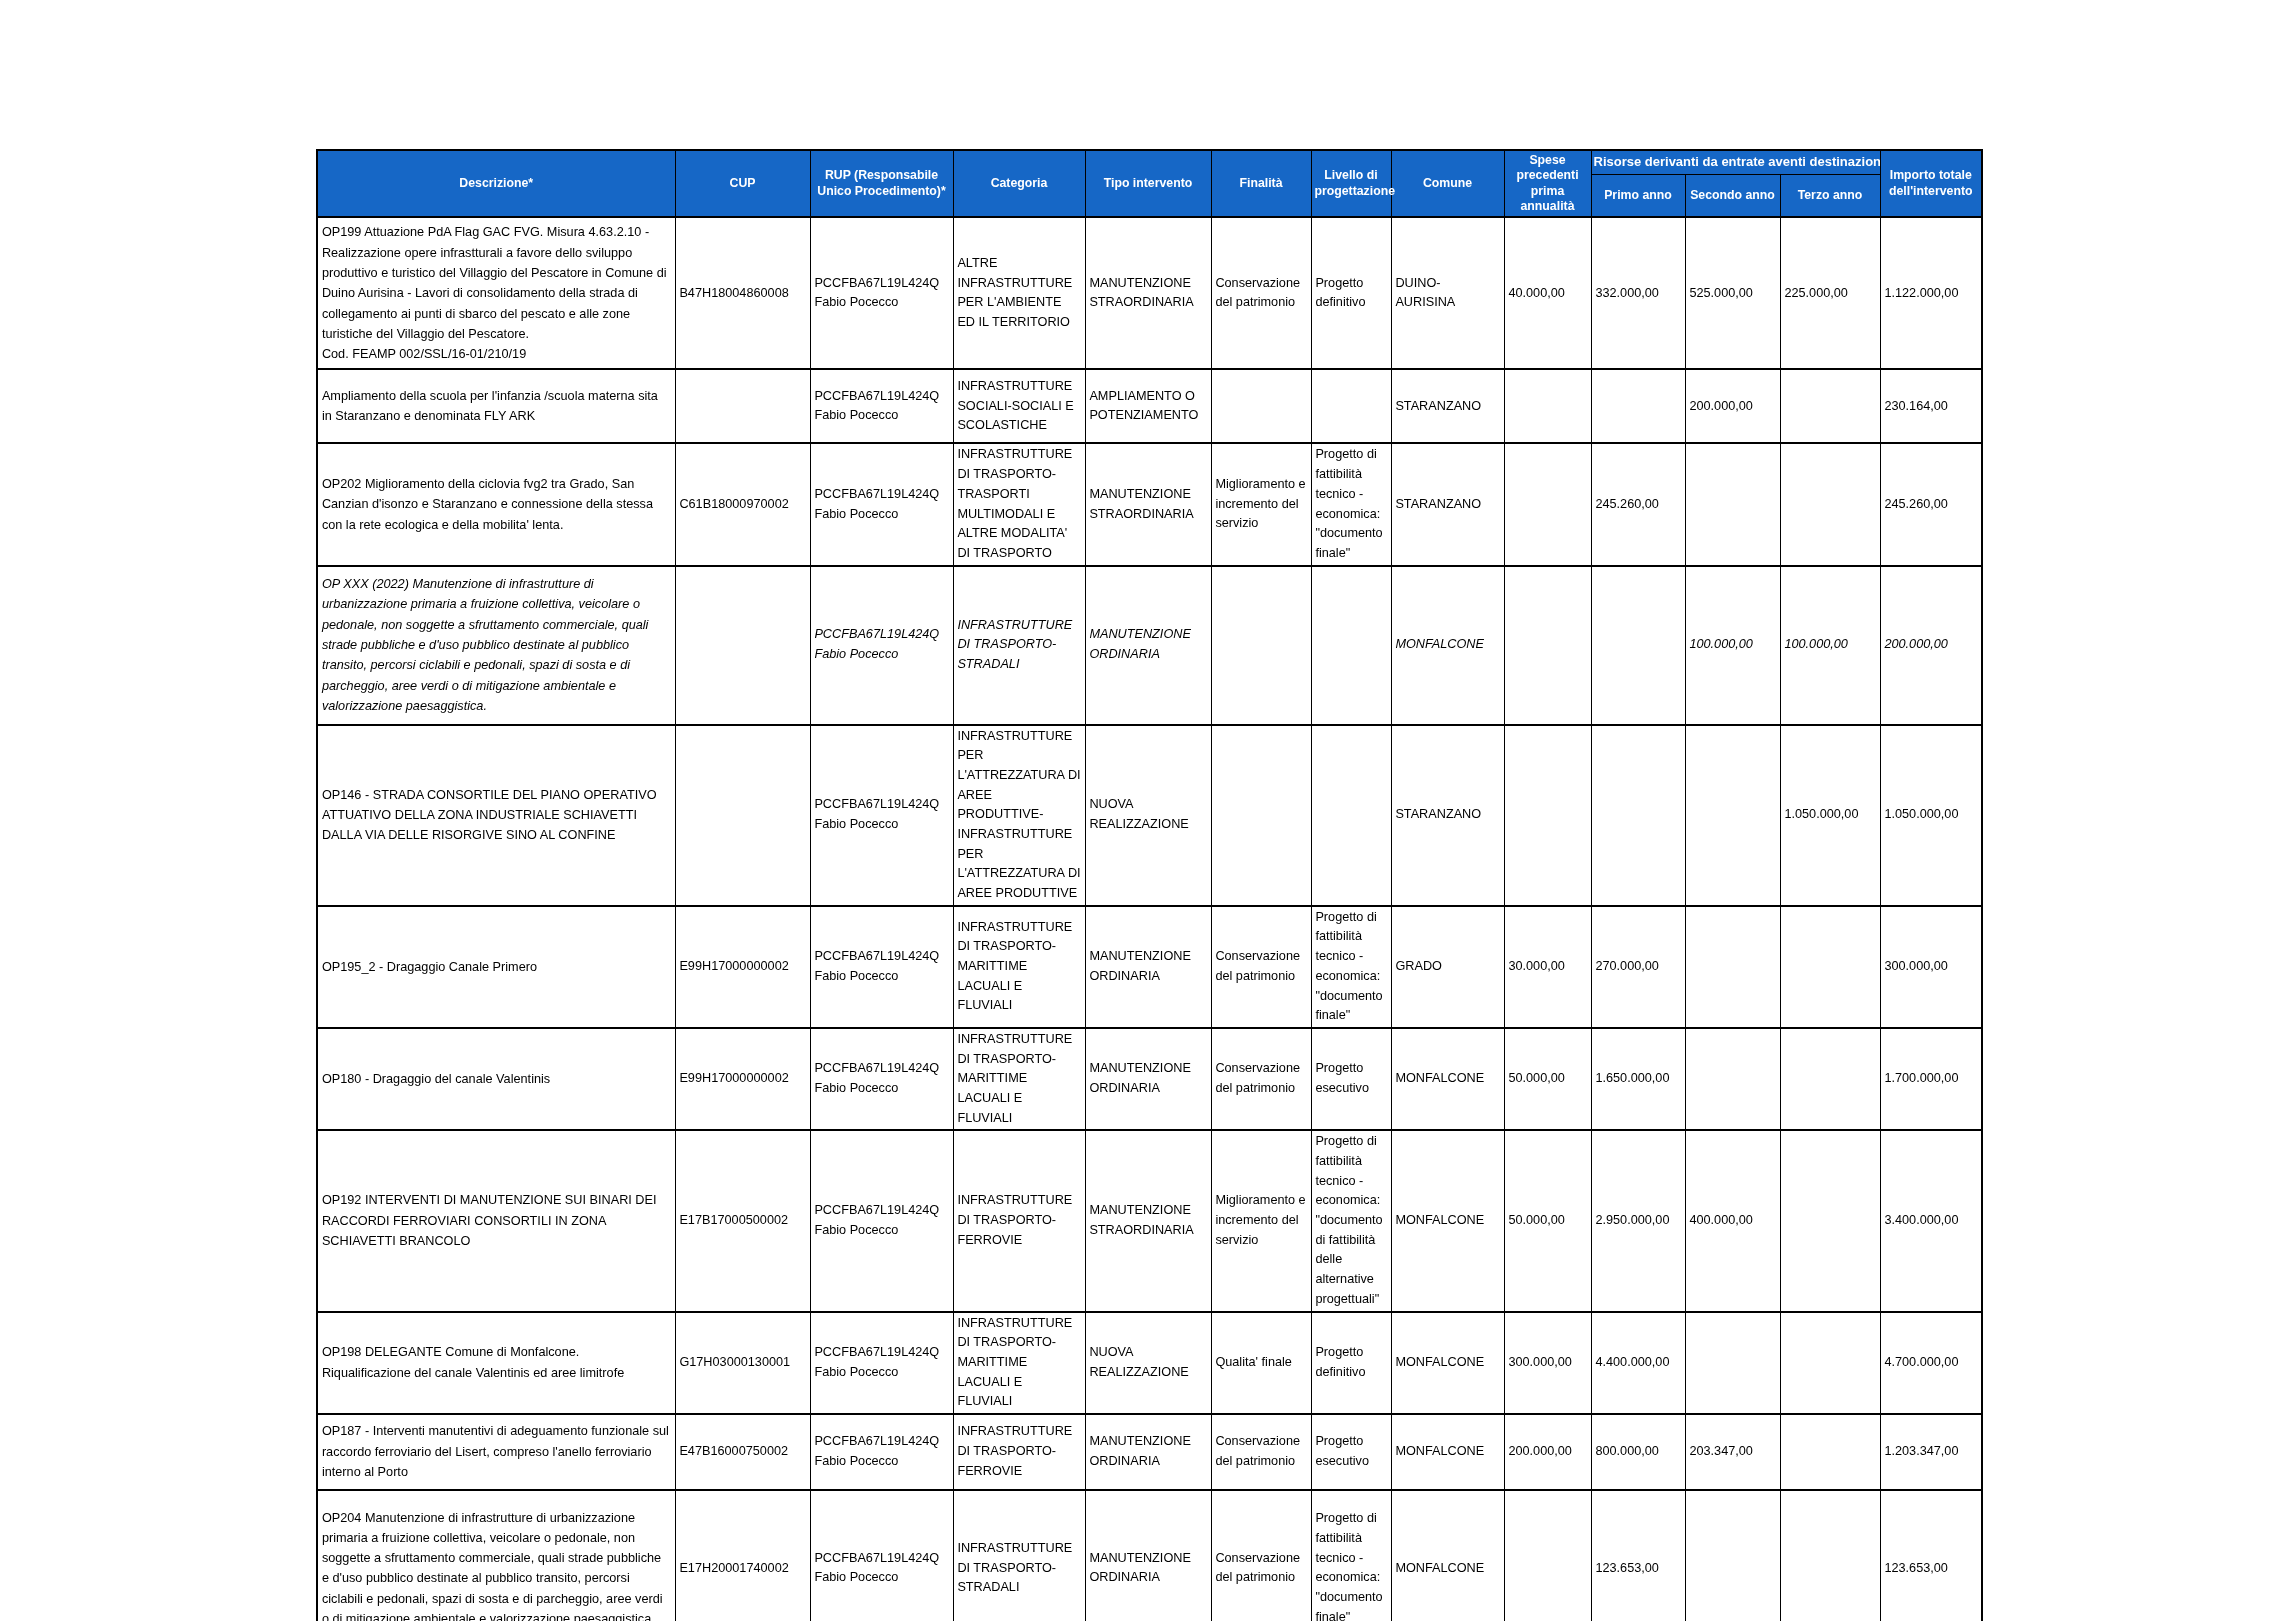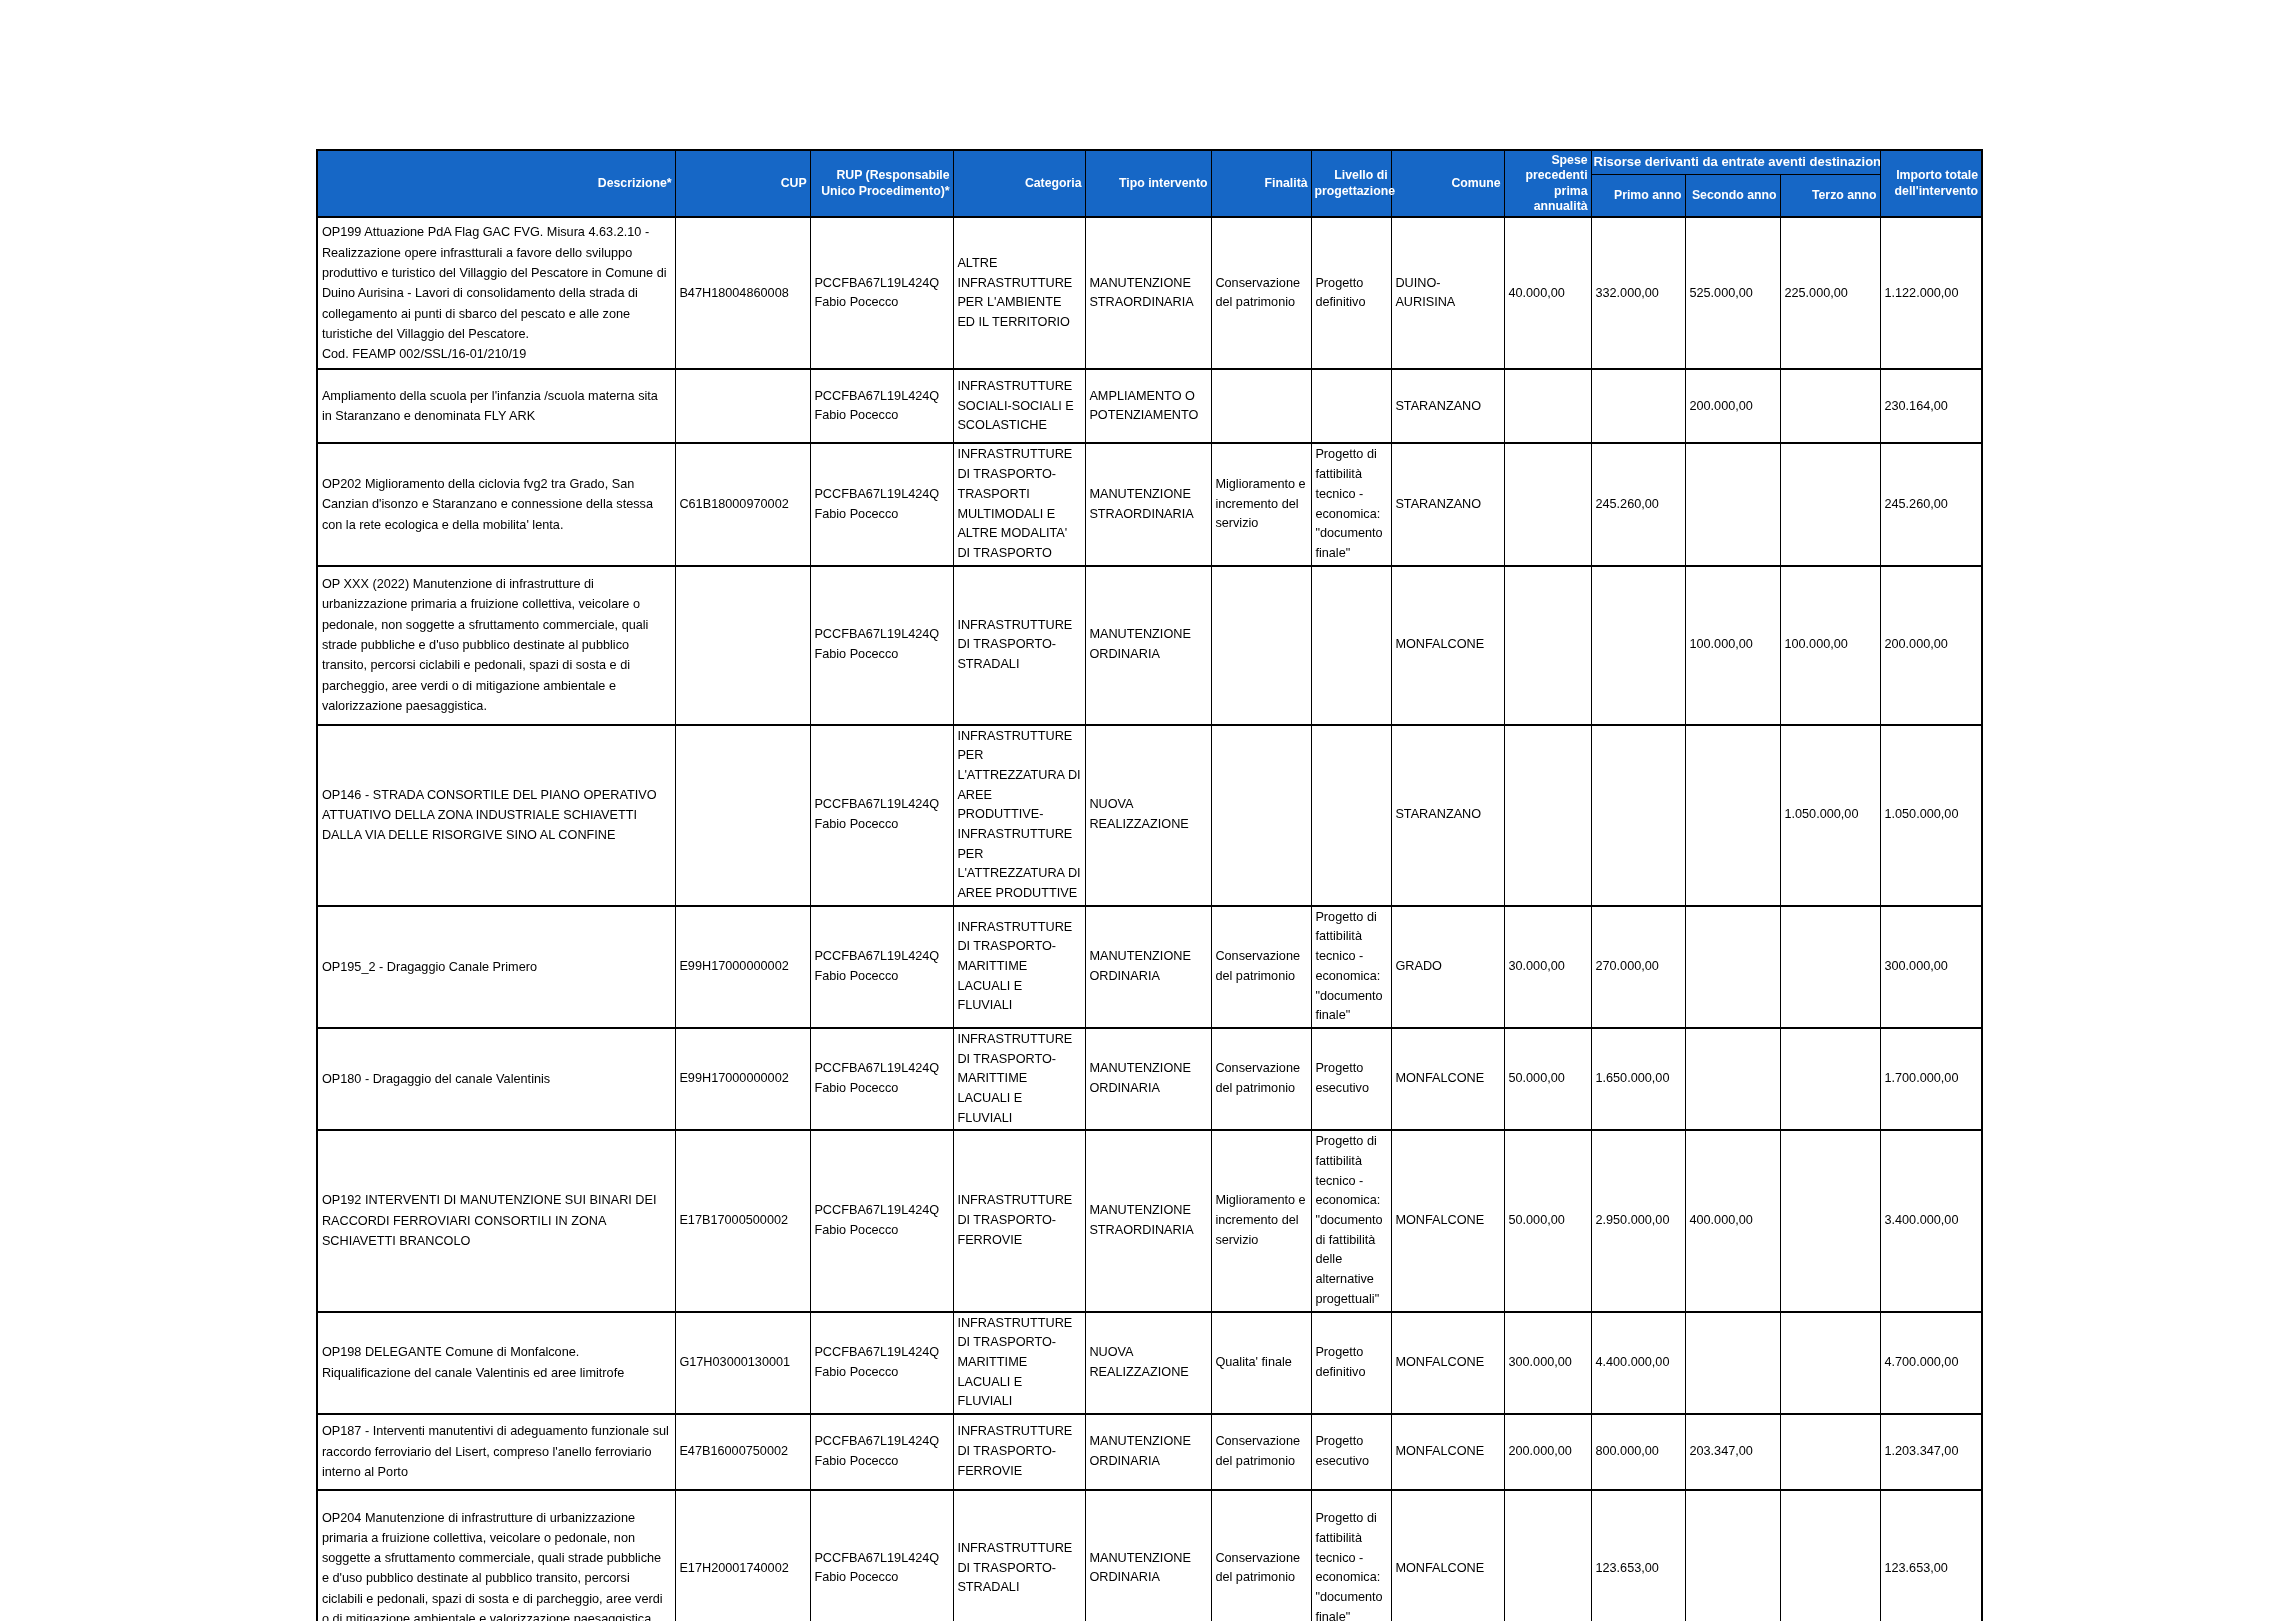--- a/index.html
+++ b/index.html
@@ -31,7 +31,7 @@
     font-weight: bold;
     font-size: 12.3px;
     line-height: 1.25;
-    text-align: right;
+    text-align: center;
     vertical-align: middle;
     border: 1px solid #000;
     padding: 2px 2.9px;

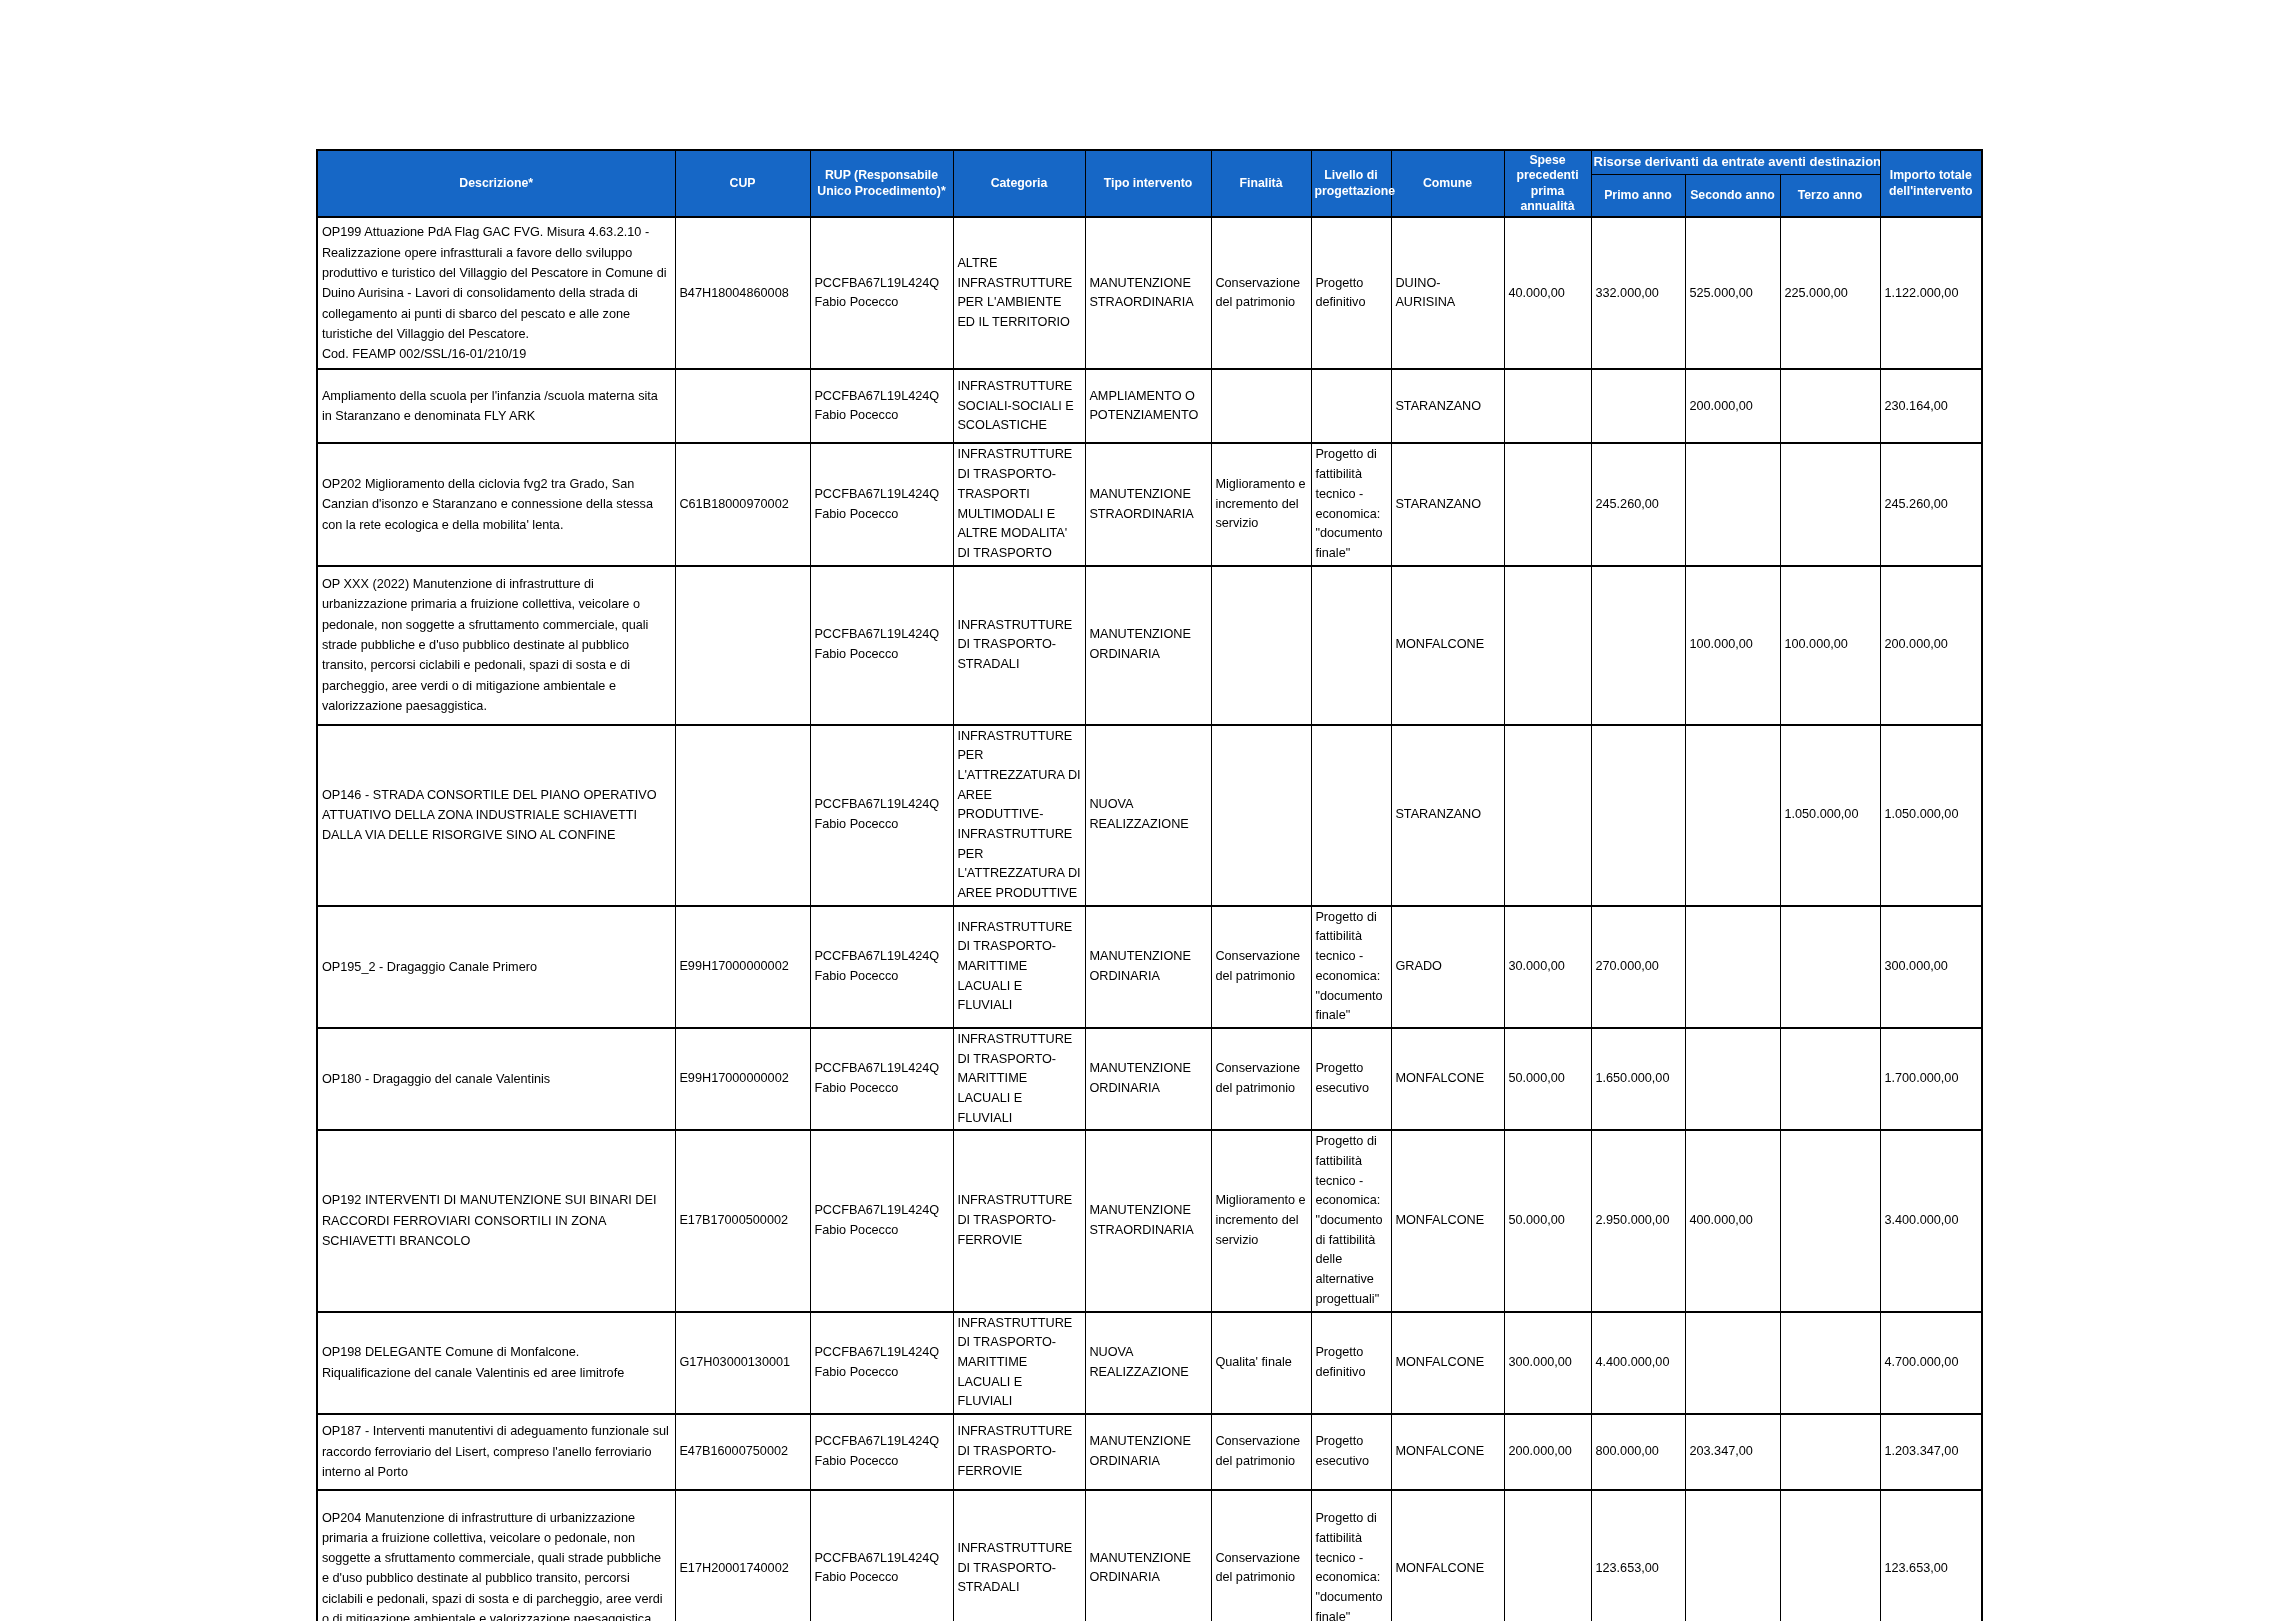--- a/index.html
+++ b/index.html
@@ -148,7 +148,7 @@
     <td></td>
     <td>245.260,00</td>
   </tr>
-        <tr style="height: 159px;">
+        <tr style="height: 159px; font-style: italic;">
     <td class="c-desc">OP XXX (2022) Manutenzione di infrastrutture di urbanizzazione primaria a fruizione collettiva, veicolare o pedonale, non soggette a sfruttamento commerciale, quali strade pubbliche e d'uso pubblico destinate al pubblico transito, percorsi ciclabili e pedonali, spazi di sosta e di parcheggio, aree verdi o di mitigazione ambientale e valorizzazione paesaggistica.</td>
     <td></td>
     <td>PCCFBA67L19L424Q

